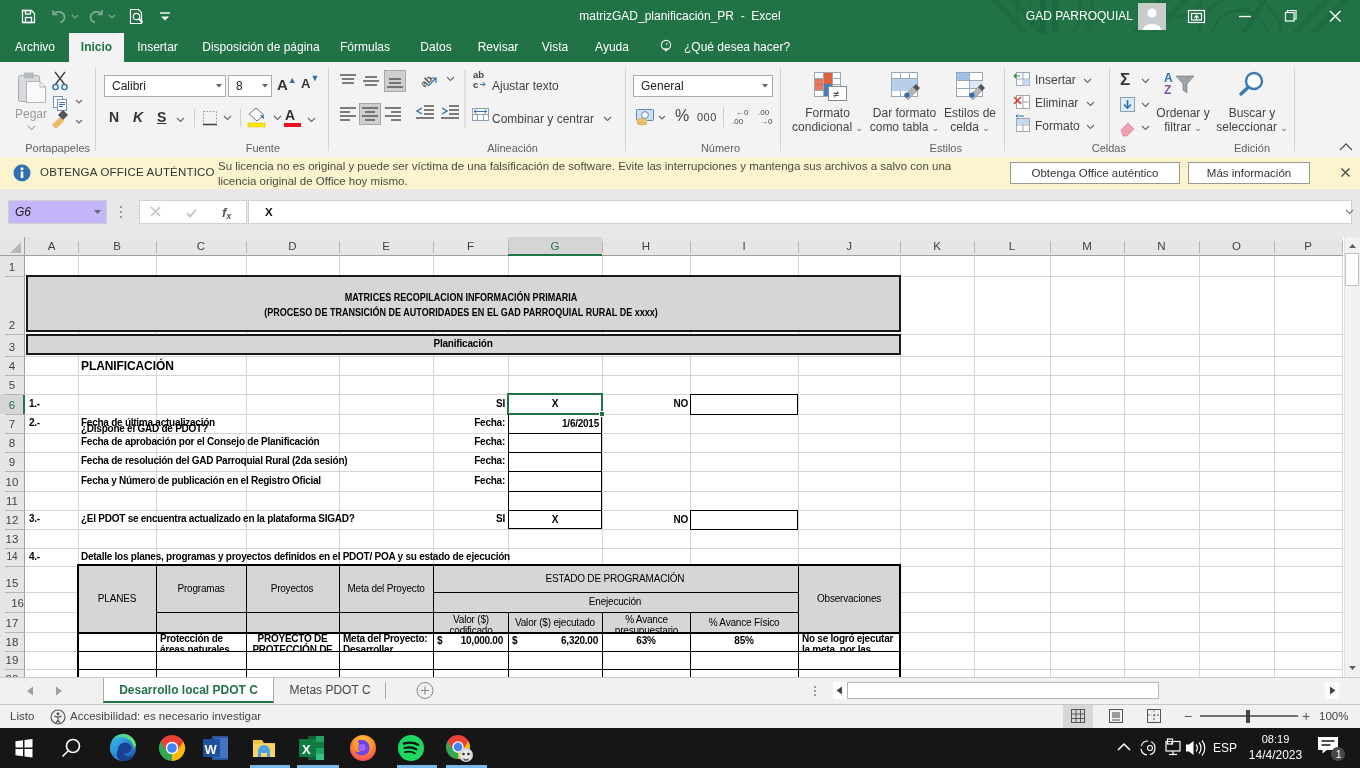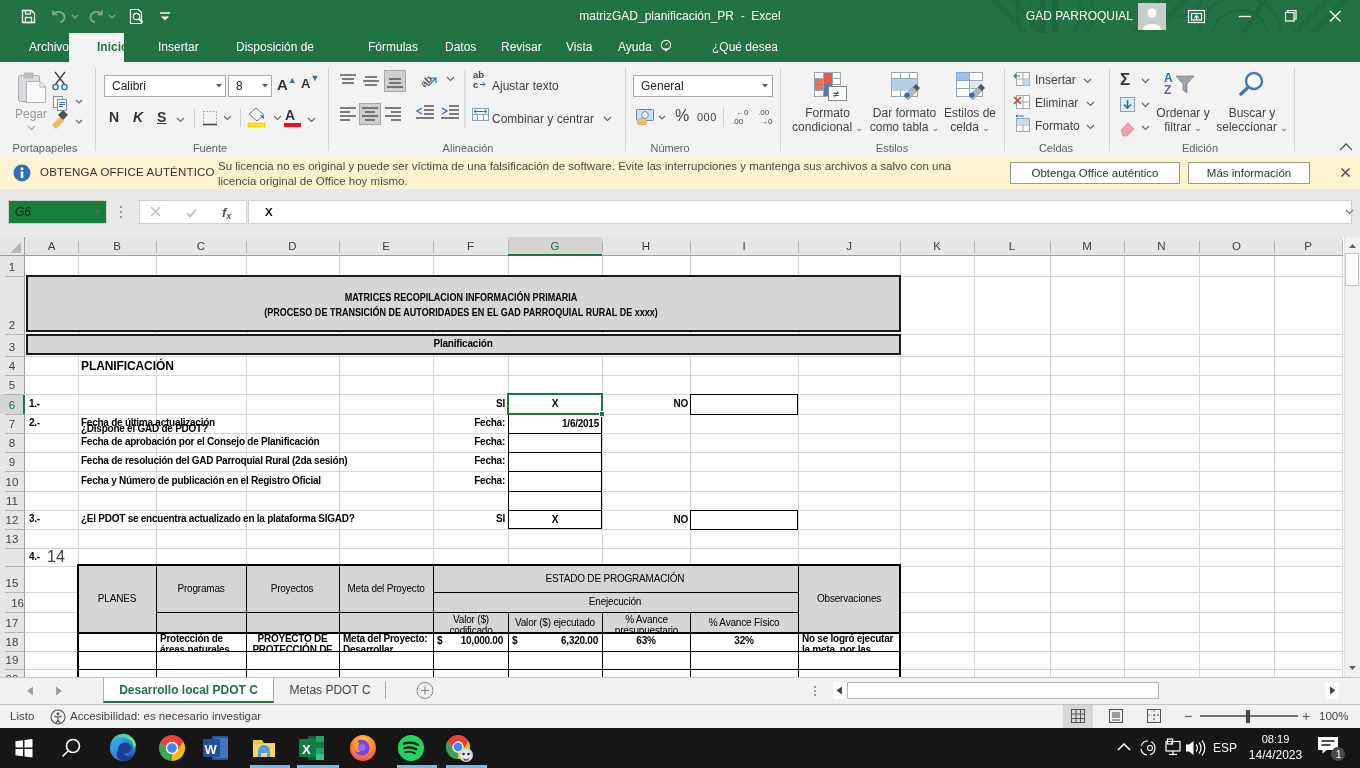--- a/index.html
+++ b/index.html
@@ -9,7 +9,7 @@
   
   #titlebar { left:0; top:0; width:1360px; height:33px; background:#217346; overflow:hidden; }
   #tabsrow { left:0; top:33px; width:1360px; height:29px; background:#217346; }
-  .tab { position:absolute; top:0; height:29px; line-height:29px; color:#fff; font-size:12px;padding-left:28px; }
+  .tab { position:absolute; top:0; height:29px; line-height:29px; color:#fff; font-size:12px; }
   #ribbon { left:0; top:62px; width:1360px; height:95px; background:#f3f3f3; }
   .gsep { position:absolute; top:6px; height:83px; width:1px; background:#d4d4d4; }
   .glabel { position:absolute; top:80px; height:14px; font-size:11px; color:#5f5f5f; text-align:center; }

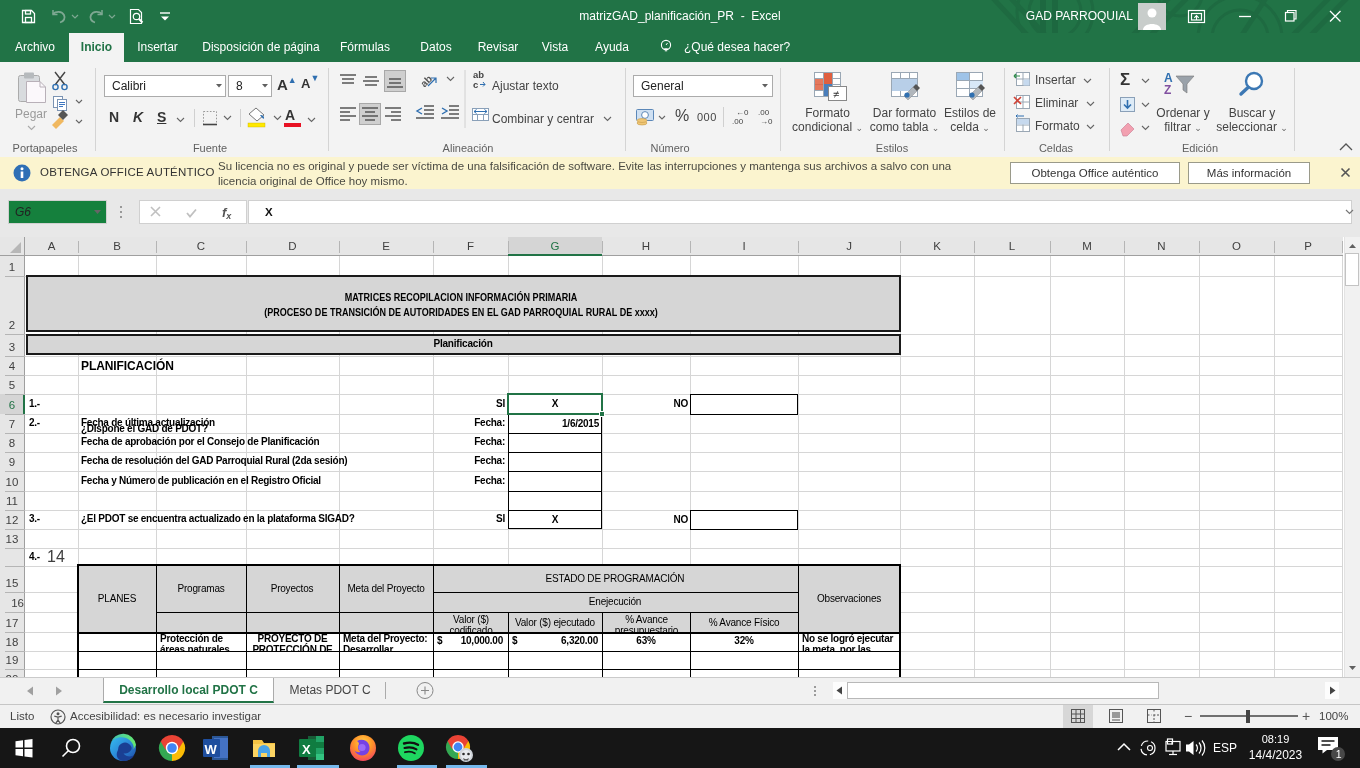--- a/index.html
+++ b/index.html
@@ -12,7 +12,7 @@
   .tab { position:absolute; top:0; height:29px; line-height:29px; color:#fff; font-size:12px; }
   #ribbon { left:0; top:62px; width:1360px; height:95px; background:#f3f3f3; }
   .gsep { position:absolute; top:6px; height:83px; width:1px; background:#d4d4d4; }
-  .glabel { position:absolute; top:80px; height:14px; font-size:11px; color:#5f5f5f; text-align:center; }
+  .glabel { position:absolute; top:80px; height:14px; font-size:11px; color:#5f5f5f; text-align:right; }
   #warnbar { left:0; top:157px; width:1360px; height:32px; background:#fbf4cf; }
   #fxbar { left:0; top:189px; width:1360px; height:45px; background:#e8e8e8; }
   #gridarea { left:0; top:234px; width:1360px; height:443px; background:#fff; overflow:hidden; }

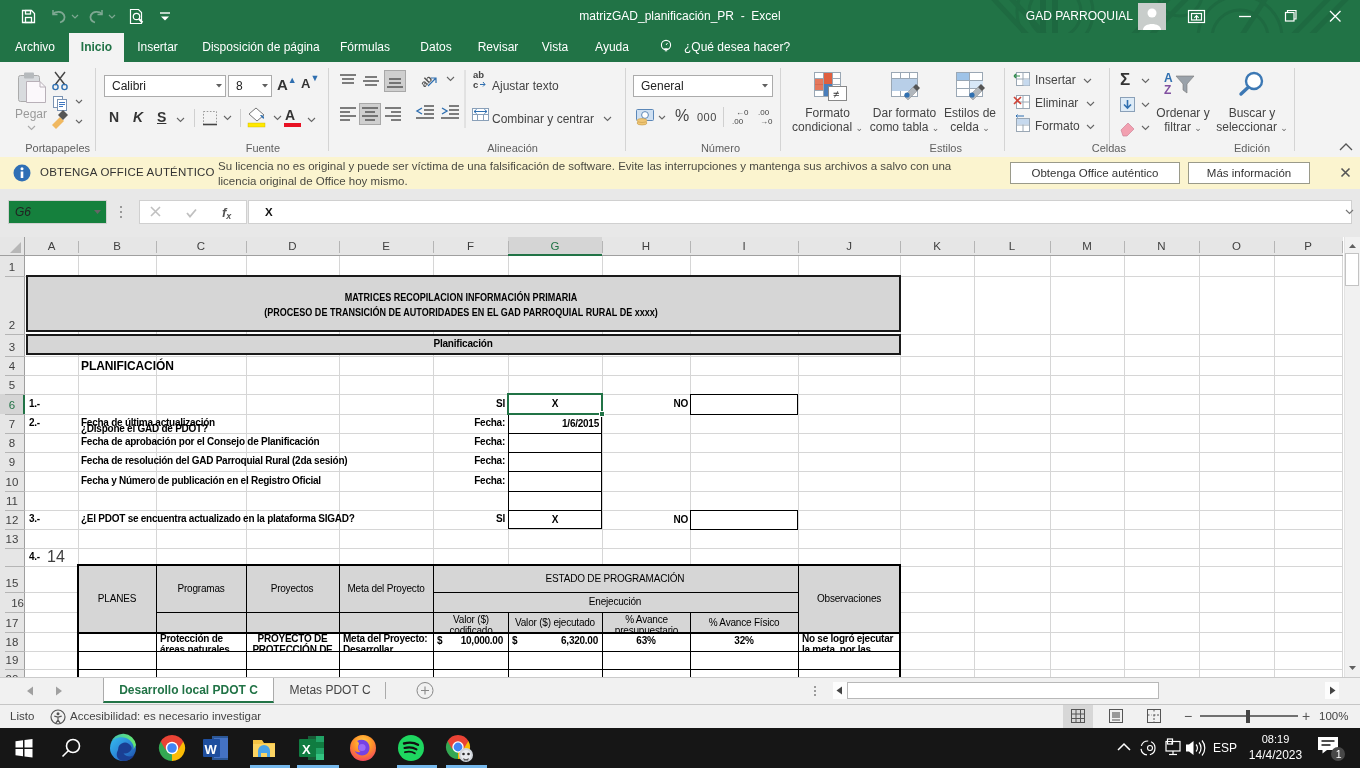--- a/index.html
+++ b/index.html
@@ -417,7 +417,7 @@
     </svg>
 </div>
 <div class="abs" id="fxbar">
-  <div class="abs" style="left:8px;top:11px;width:99px;height:24px;background:#15803d;border:1px solid #d0d0d0;font-size:12px;color:#222;line-height:22px;padding-left:6px;font-style:italic;">G6</div>
+  <div class="abs" style="left:8px;top:11px;width:99px;height:24px;background:#c4b5fd;border:1px solid #d0d0d0;font-size:12px;color:#222;line-height:22px;padding-left:6px;font-style:italic;">G6</div>
   <svg width="12" height="24" style="position:absolute;left:92px;top:11px">
       <path d="M2 10 l3.5 4 l3.5 -4 z" fill="#666"></path>
     </svg>

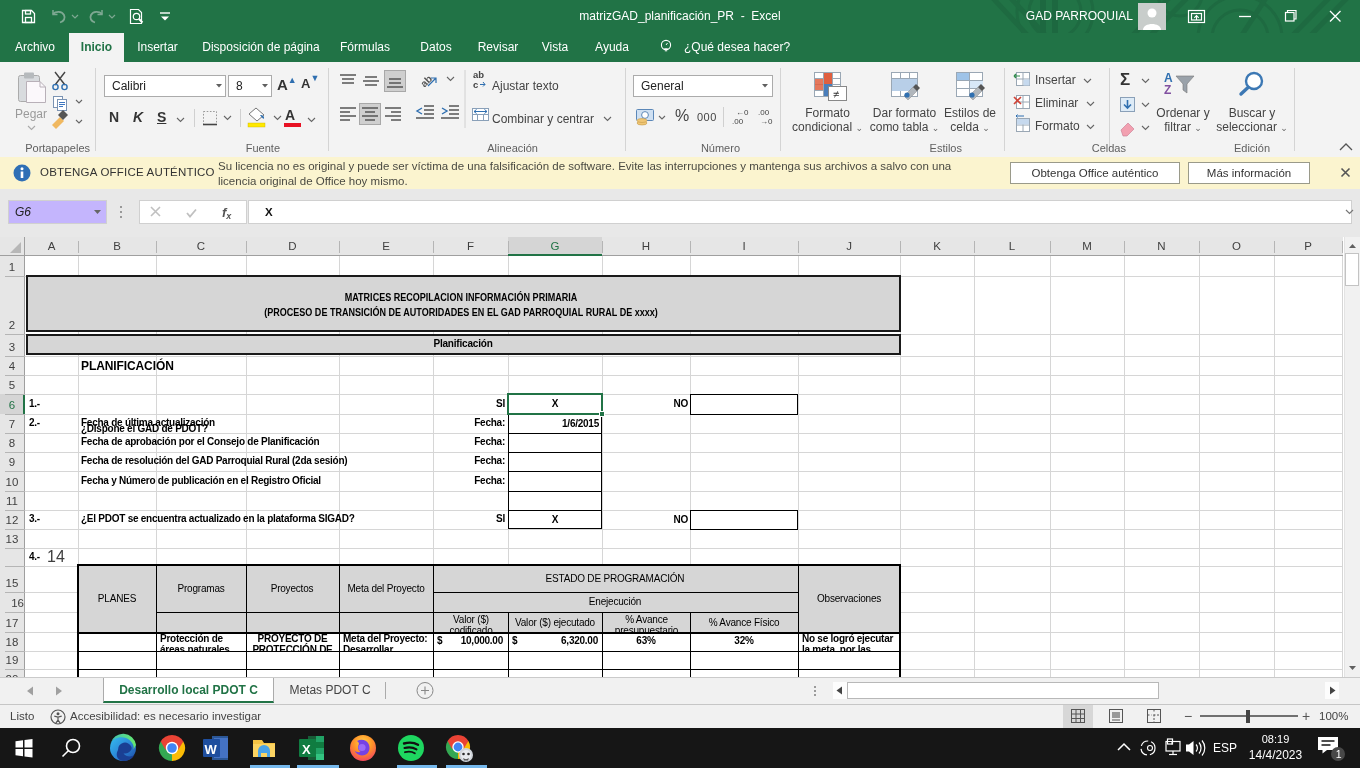--- a/index.html
+++ b/index.html
@@ -502,7 +502,7 @@
 <div class="abs" style="left:5px;top:295px;width:20px;height:1px;background:#b5b5b5;"></div>
 <div class="abs" style="left:0;top:297px;width:24px;height:16px;line-height:16px;text-align:center;font-size:11.5px;color:#3f3f3f;">13</div>
 <div class="abs" style="left:5px;top:314px;width:20px;height:1px;background:#b5b5b5;"></div>
-<div class="abs" style="left:0;top:315px;width:24px;height:16px;line-height:16px;text-align:center;font-size:16px;color:#3f3f3f;margin-left:44px;">14</div>
+<div class="abs" style="left:0;top:315px;width:24px;height:16px;line-height:16px;text-align:center;font-size:10px;color:#3f3f3f;">14</div>
 <div class="abs" style="left:5px;top:332px;width:20px;height:1px;background:#b5b5b5;"></div>
 <div class="abs" style="left:0;top:341px;width:24px;height:16px;line-height:16px;text-align:center;font-size:11.5px;color:#3f3f3f;">15</div>
 <div class="abs" style="left:5px;top:358px;width:20px;height:1px;background:#b5b5b5;"></div>

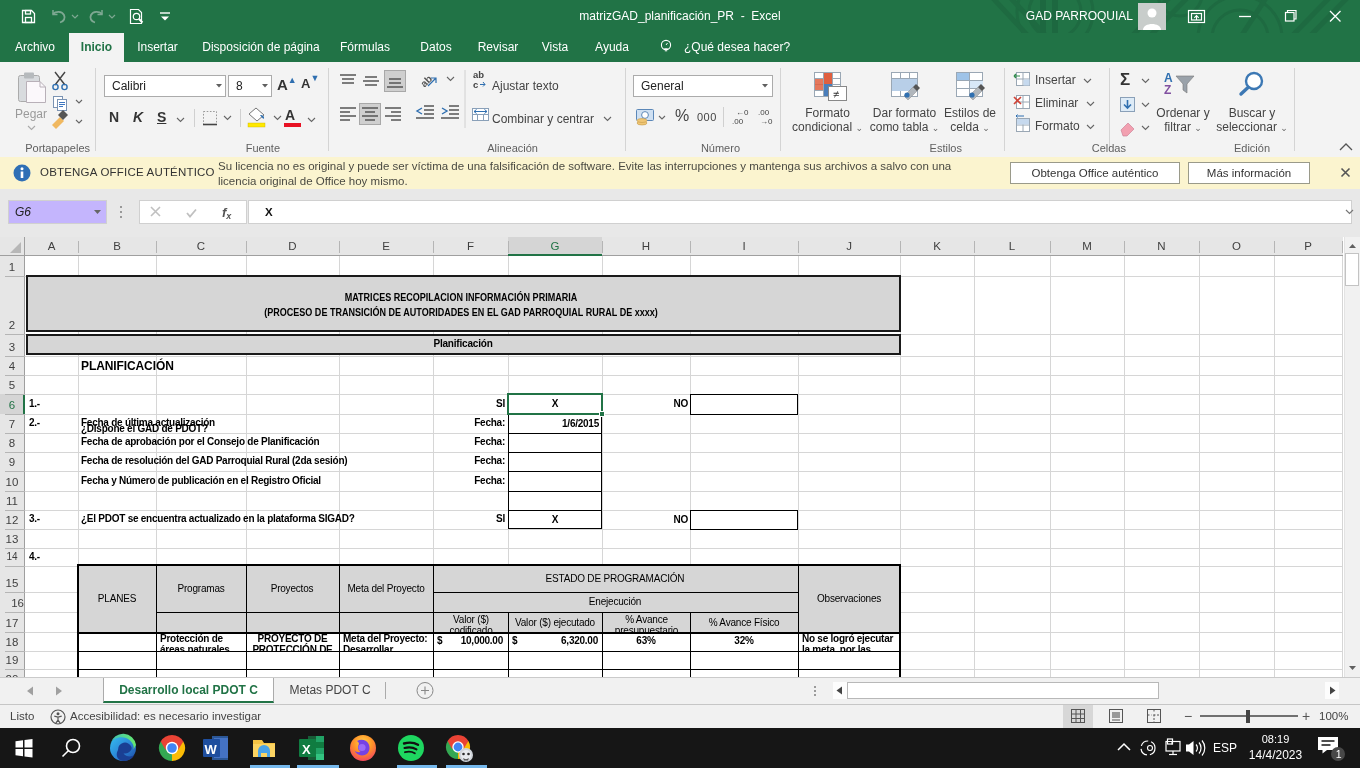--- a/index.html
+++ b/index.html
@@ -571,6 +571,7 @@
 <div class="abs" style="left:29px;top:279px;font-size:10px;font-weight:bold;color:#000;white-space:nowrap;letter-spacing:-0.25px;">3.-</div>
 <div class="abs" style="left:81px;top:279px;font-size:10px;font-weight:bold;color:#000;white-space:nowrap;letter-spacing:-0.25px;">¿El PDOT se encuentra actualizado en la plataforma SIGAD?</div>
 <div class="abs" style="left:29px;top:317px;font-size:10px;font-weight:bold;color:#000;white-space:nowrap;letter-spacing:-0.25px;">4.-</div>
+<div class="abs" style="left:81px;top:317px;font-size:10px;font-weight:bold;color:#000;white-space:nowrap;letter-spacing:-0.25px;">Detalle los planes, programas y proyectos definidos en el PDOT/ POA y su estado de ejecución</div>
 <div class="abs" style="right:855px;top:164px;font-size:10px;font-weight:bold;color:#000;white-space:nowrap;letter-spacing:-0.25px;">SI</div>
 <div class="abs" style="right:855px;top:183px;font-size:10px;font-weight:bold;color:#000;white-space:nowrap;letter-spacing:-0.25px;">Fecha:</div>
 <div class="abs" style="right:855px;top:202px;font-size:10px;font-weight:bold;color:#000;white-space:nowrap;letter-spacing:-0.25px;">Fecha:</div>

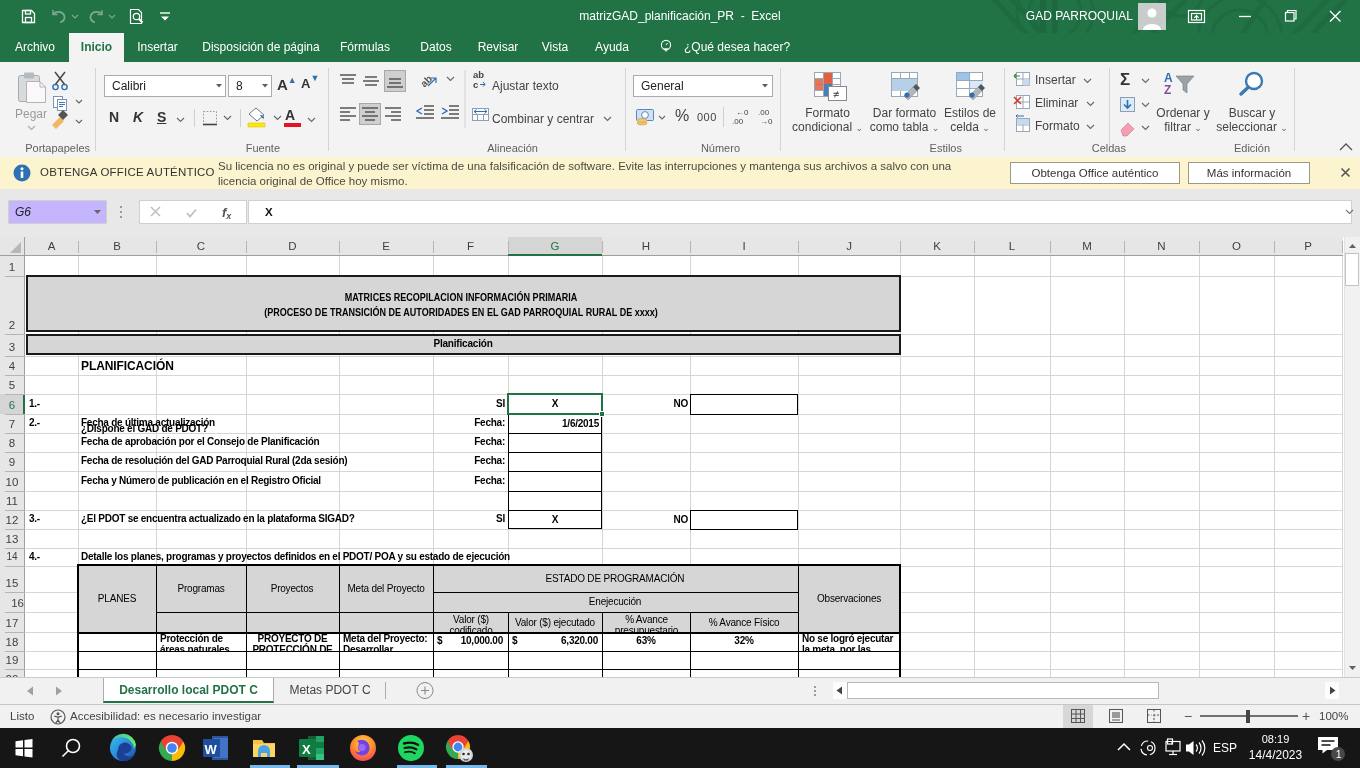--- a/index.html
+++ b/index.html
@@ -628,7 +628,7 @@
 <div class="abs" style="left:512px;top:401px;font-size:10px;font-weight:bold;color:#000;white-space:nowrap;letter-spacing:-0.25px;">$</div>
 <div class="abs" style="right:762px;top:401px;font-size:10px;font-weight:bold;color:#000;white-space:nowrap;letter-spacing:-0.25px;">6,320.00</div>
 <div class="abs" style="left:546px;width:200px;text-align:center;top:401px;font-size:10px;font-weight:bold;color:#000;white-space:nowrap;letter-spacing:-0.25px;">63%</div>
-<div class="abs" style="left:644px;width:200px;text-align:center;top:401px;font-size:10px;font-weight:bold;color:#000;white-space:nowrap;letter-spacing:-0.25px;">32%</div>
+<div class="abs" style="left:644px;width:200px;text-align:center;top:401px;font-size:10px;font-weight:bold;color:#000;white-space:nowrap;letter-spacing:-0.25px;">85%</div>
 <div class="abs" style="left:1344px;top:3px;width:16px;height:440px;background:#f1f1f1;border-left:1px solid #e3e3e3;"></div>
 <svg width="13" height="15" style="position:absolute;left:1346px;top:5px">
       <path d="M3 9 l3.5 -4 l3.5 4 z" fill="#606060"></path>

